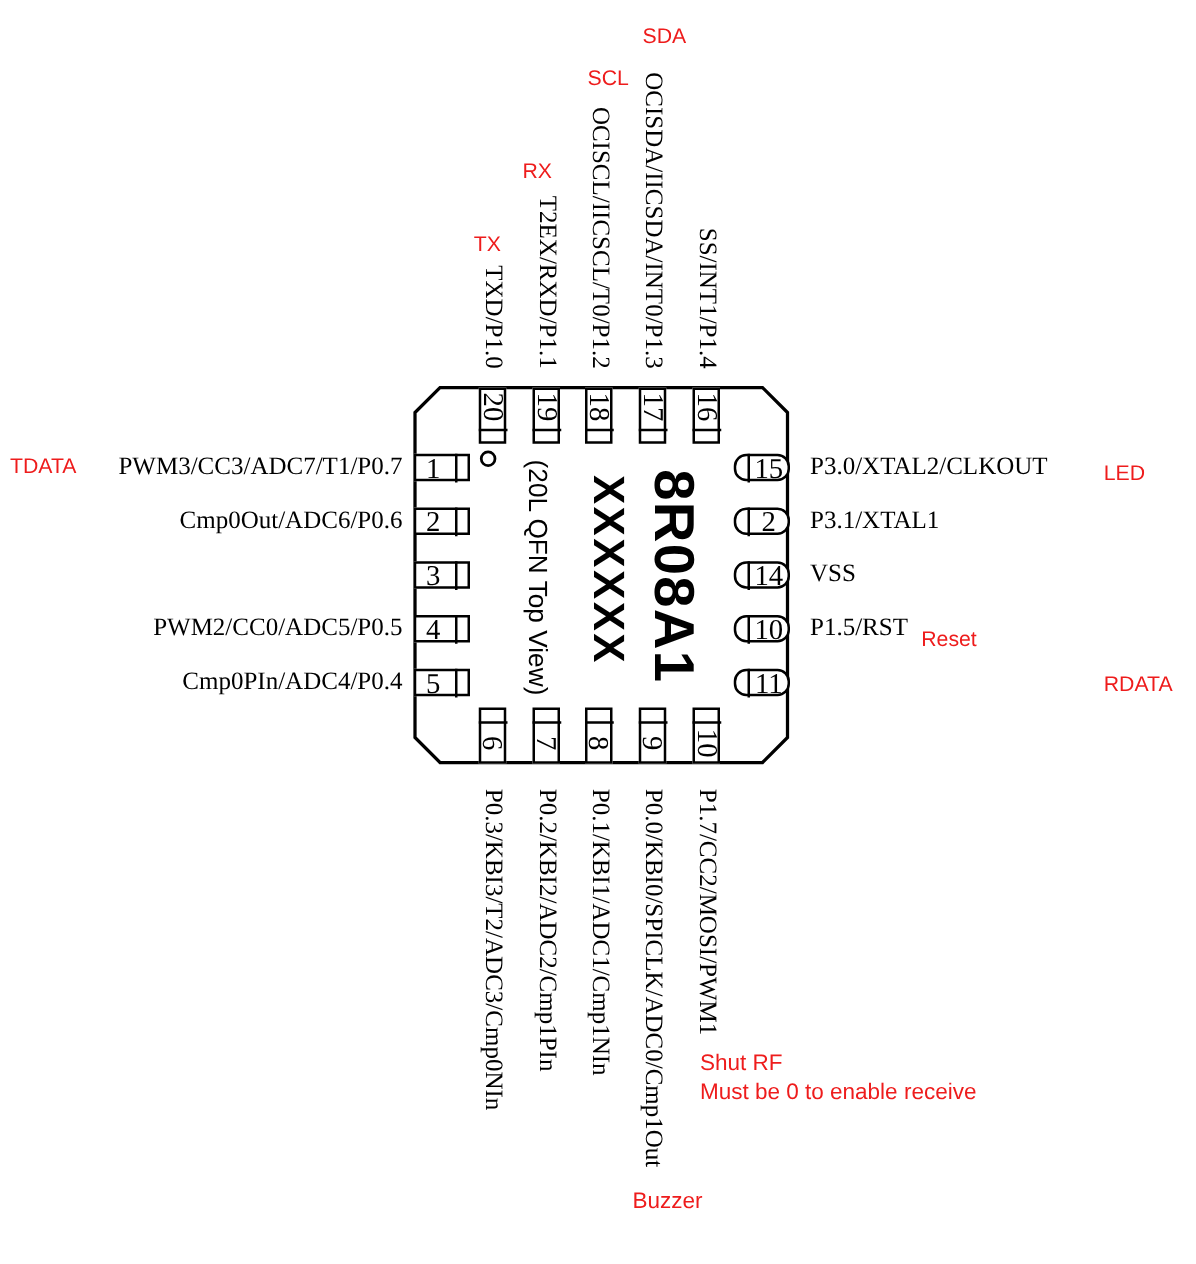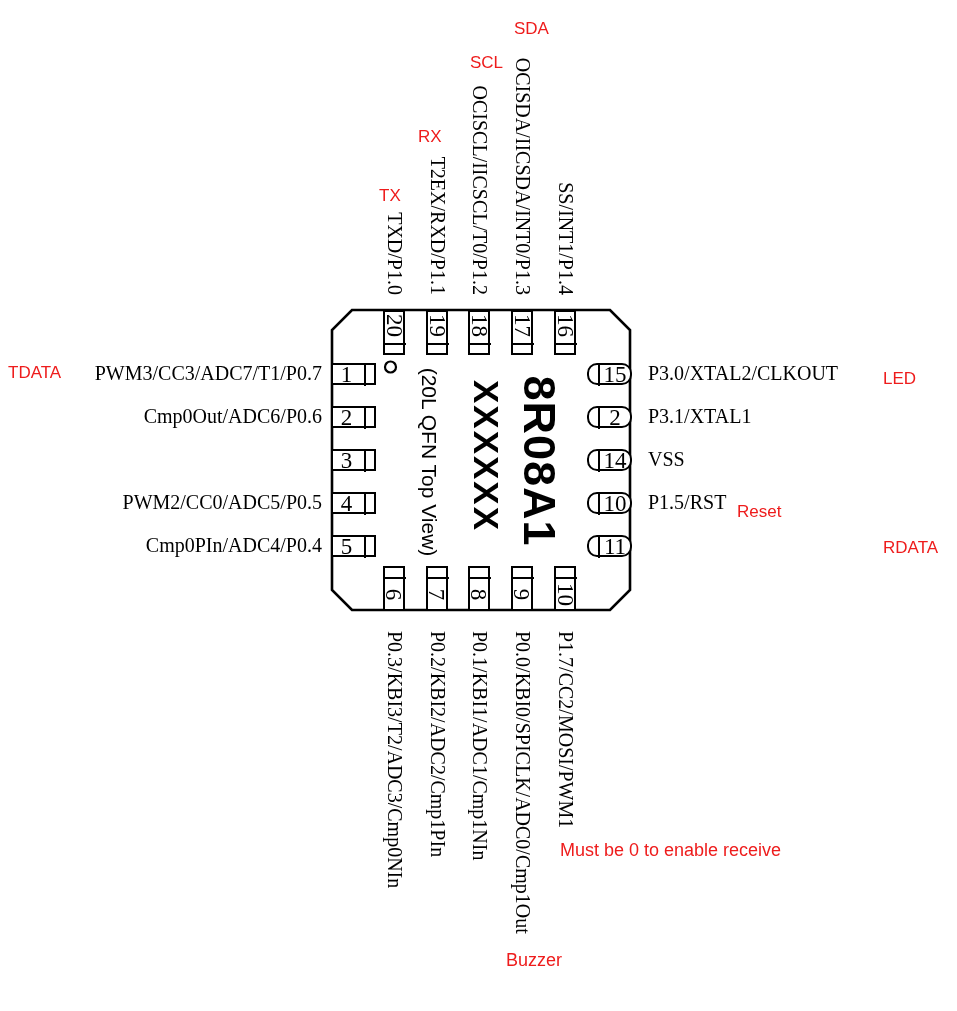--- a/index.html
+++ b/index.html
@@ -222,6 +222,7 @@
   <div class="ann" style="left:883px;top:538px">RDATA</div>
   <div class="ann big" style="left:506px;top:949px">Buzzer</div>
   <div class="ann big" style="left:560px;top:839px">
+    <div>Shut RF</div>
     <div>Must be 0 to enable receive</div>
   </div>
 

